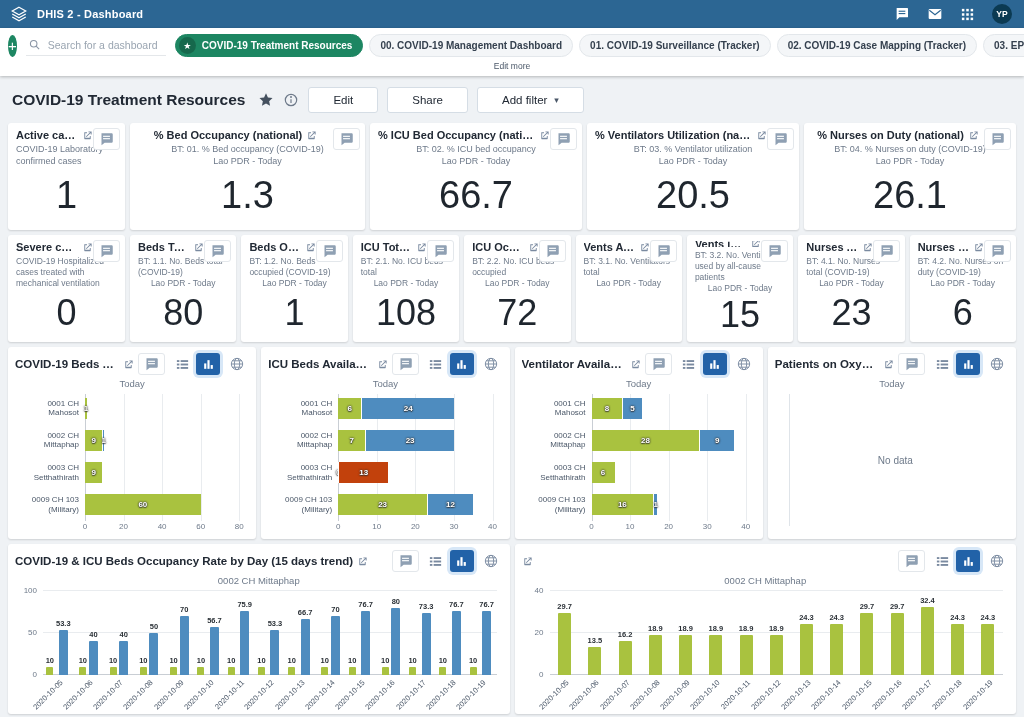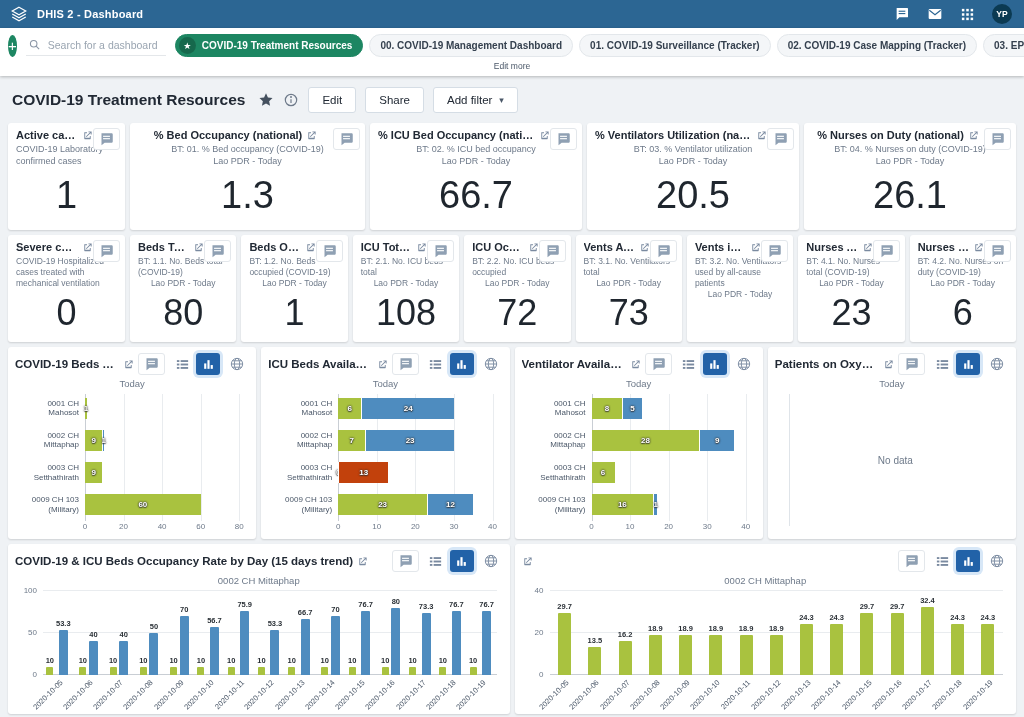--- a/index.html
+++ b/index.html
@@ -35,7 +35,7 @@
   .content { padding:4px 8px 8px; }
   .pagehead { display:flex; align-items:center; gap:9px; padding:7px 4px 10px; }
   .pagehead h1 { font-size:15.5px; margin:0 4px 0 0; font-weight:bold; }
-  .hbtn { background:#fff; border:1px solid #d5dde5; border-radius:3px; height:26px; padding:0 13px; font-size:11.5px; color:#212934;
+  .hbtn { background:#fff; border:1px solid #d5dde5; border-radius:3px; height:26px; padding:0 24px; font-size:11.5px; color:#212934;
     display:flex; align-items:center; gap:7px; font-family:inherit; }
   .caret { font-size:9px; color:#4a5768; }
   .ic { display:inline-flex; align-items:center; justify-content:center; }

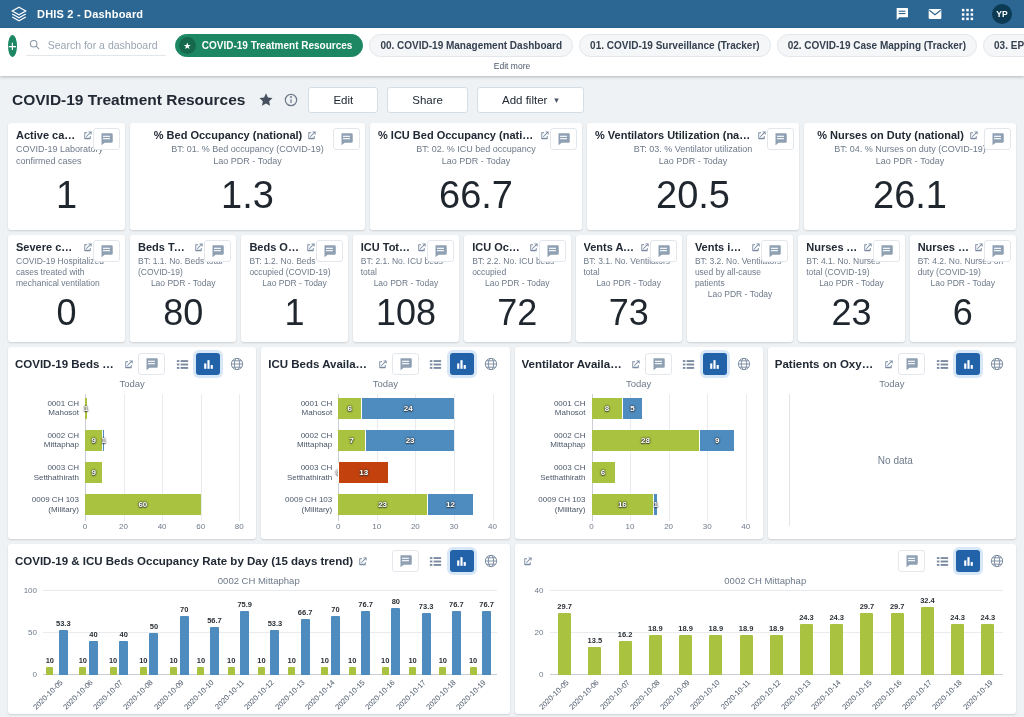--- a/index.html
+++ b/index.html
@@ -476,7 +476,6 @@
           <div class="sub1">BT: 3.1. No. Ventilators total</div>
           <div class="sub2">Lao PDR - Today</div>
         </div>
-        <div class="vcard-value">73</div>
       </div>
       <div class="vcard">
         <div class="vcard-title">

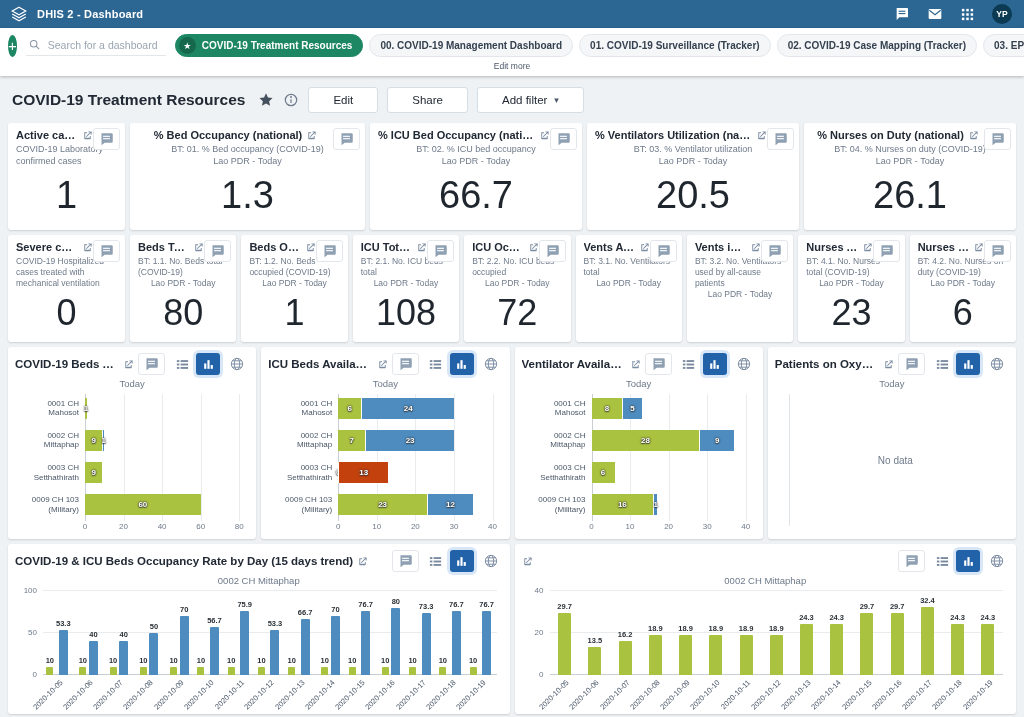--- a/index.html
+++ b/index.html
@@ -499,6 +499,7 @@
           <div class="sub1">BT: 3.2. No. Ventilators used by all-cause patients</div>
           <div class="sub2">Lao PDR - Today</div>
         </div>
+        <div class="vcard-value">15</div>
       </div>
       <div class="vcard">
         <div class="vcard-title">

